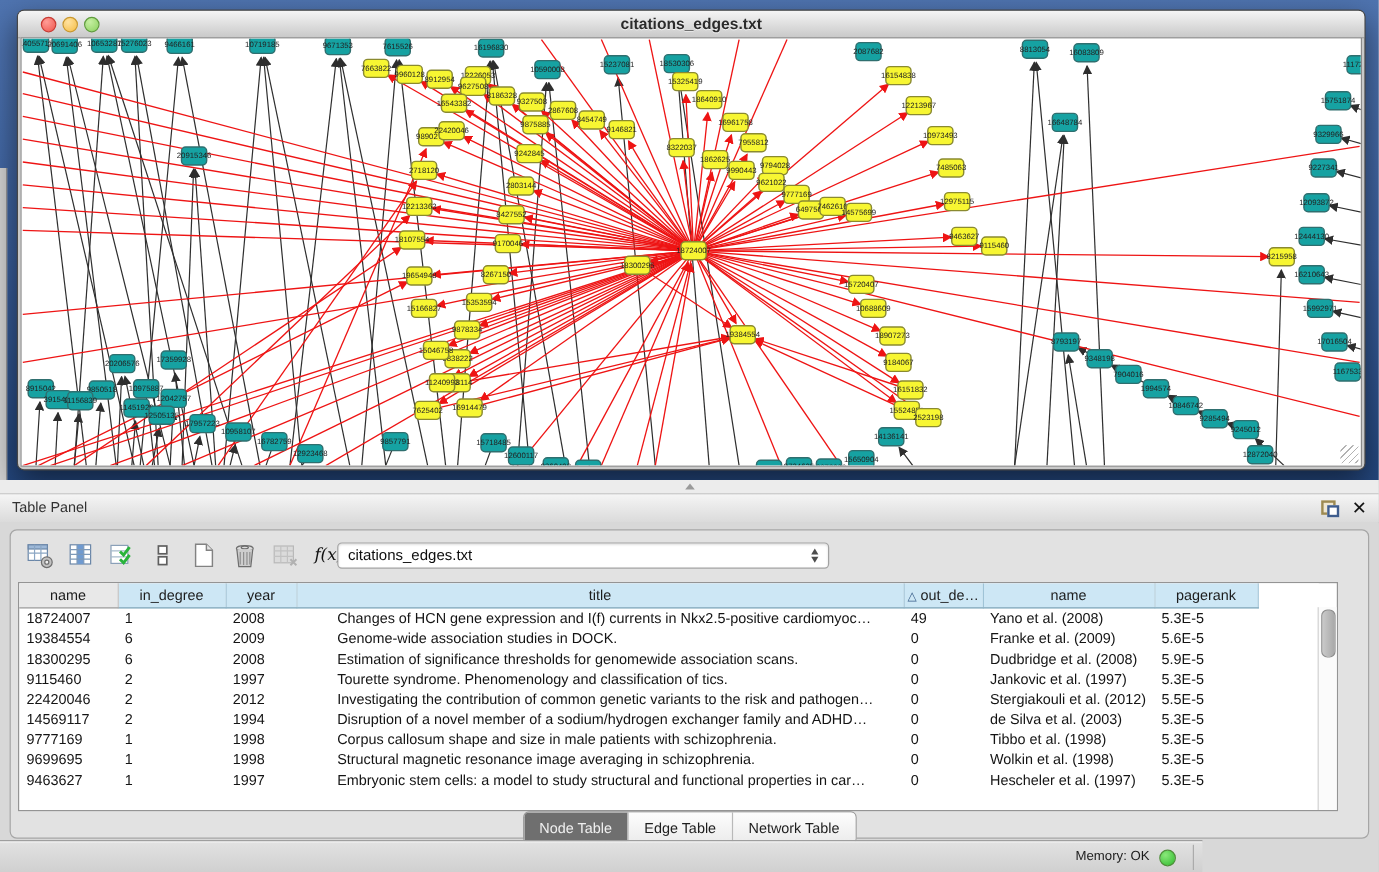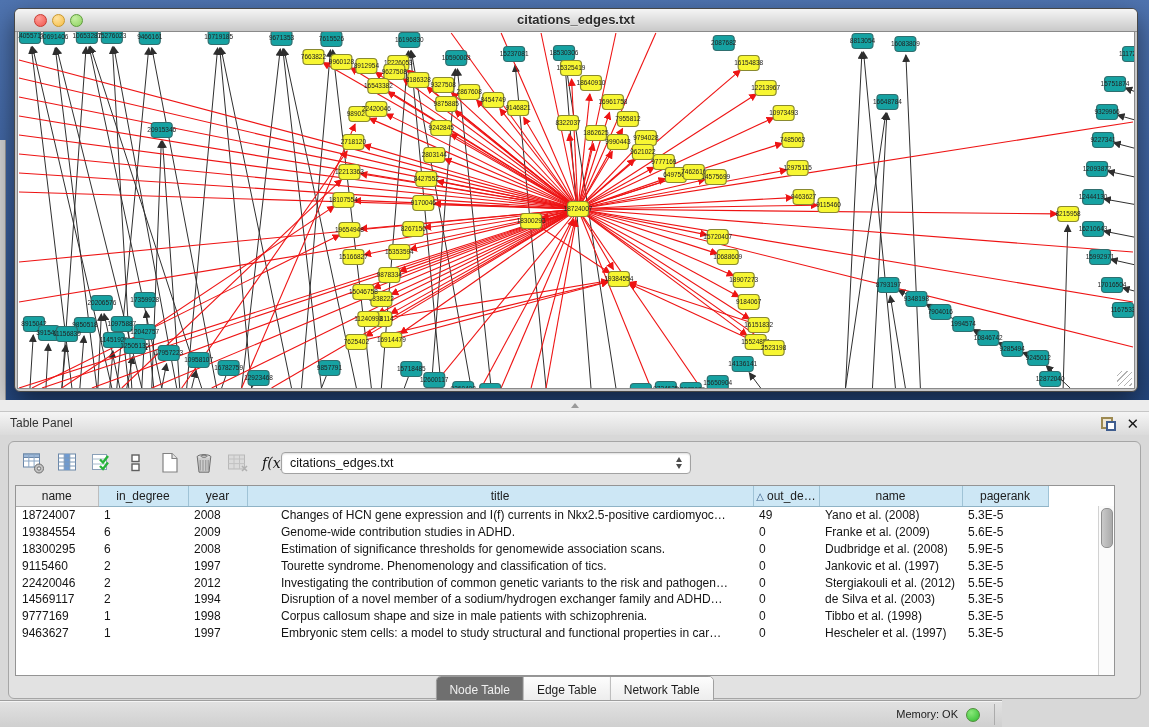--- a/index.html
+++ b/index.html
@@ -647,7 +647,7 @@
               <td class="c0">19384554</td>
               <td class="c1">6</td>
               <td class="c2">2009</td>
-              <td class="c3">Genome-wide contribution studies in ADHD.</td>
+              <td class="c3">Genome-wide association studies in DOCK.</td>
               <td class="c4">0</td>
               <td class="c5">Franke et al. (2009)</td>
               <td class="c6">5.6E-5</td>

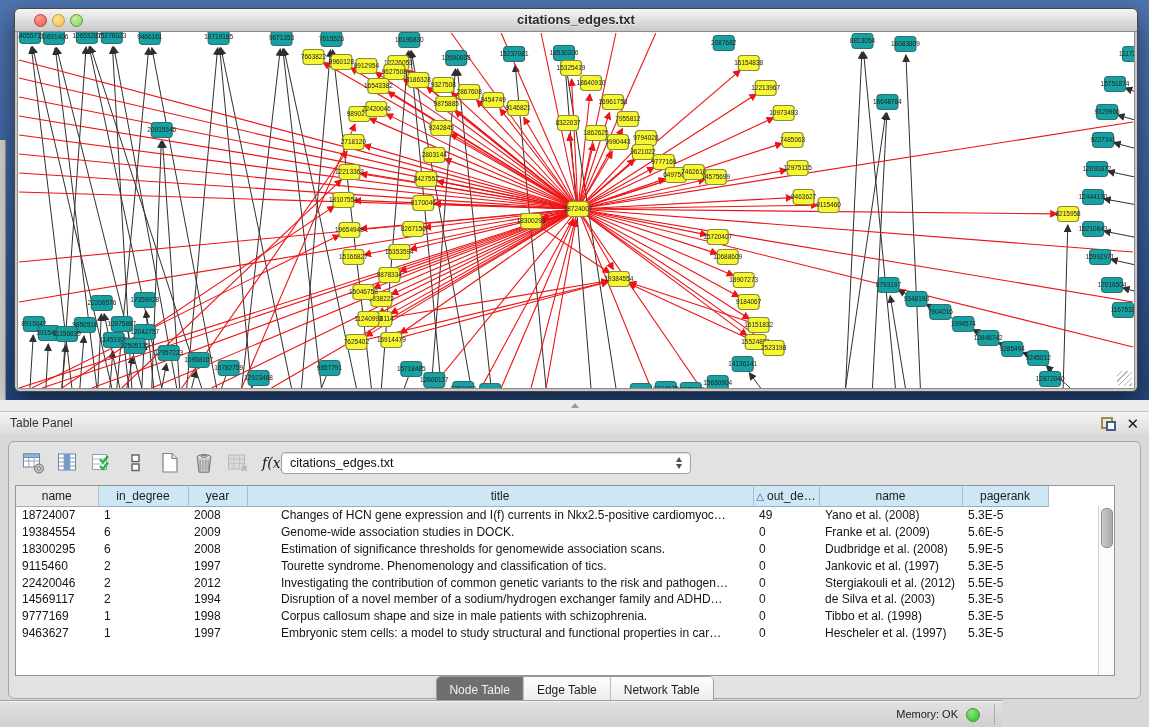--- a/index.html
+++ b/index.html
@@ -704,6 +704,16 @@
               <td></td>
             </tr>
             <tr>
+              <td class="c0">9699695</td>
+              <td class="c1">1</td>
+              <td class="c2">1998</td>
+              <td class="c3">Structural magnetic resonance image averaging in schizophrenia.</td>
+              <td class="c4">0</td>
+              <td class="c5">Wolkin et al. (1998)</td>
+              <td class="c6">5.3E-5</td>
+              <td></td>
+            </tr>
+            <tr>
               <td class="c0">9463627</td>
               <td class="c1">1</td>
               <td class="c2">1997</td>

